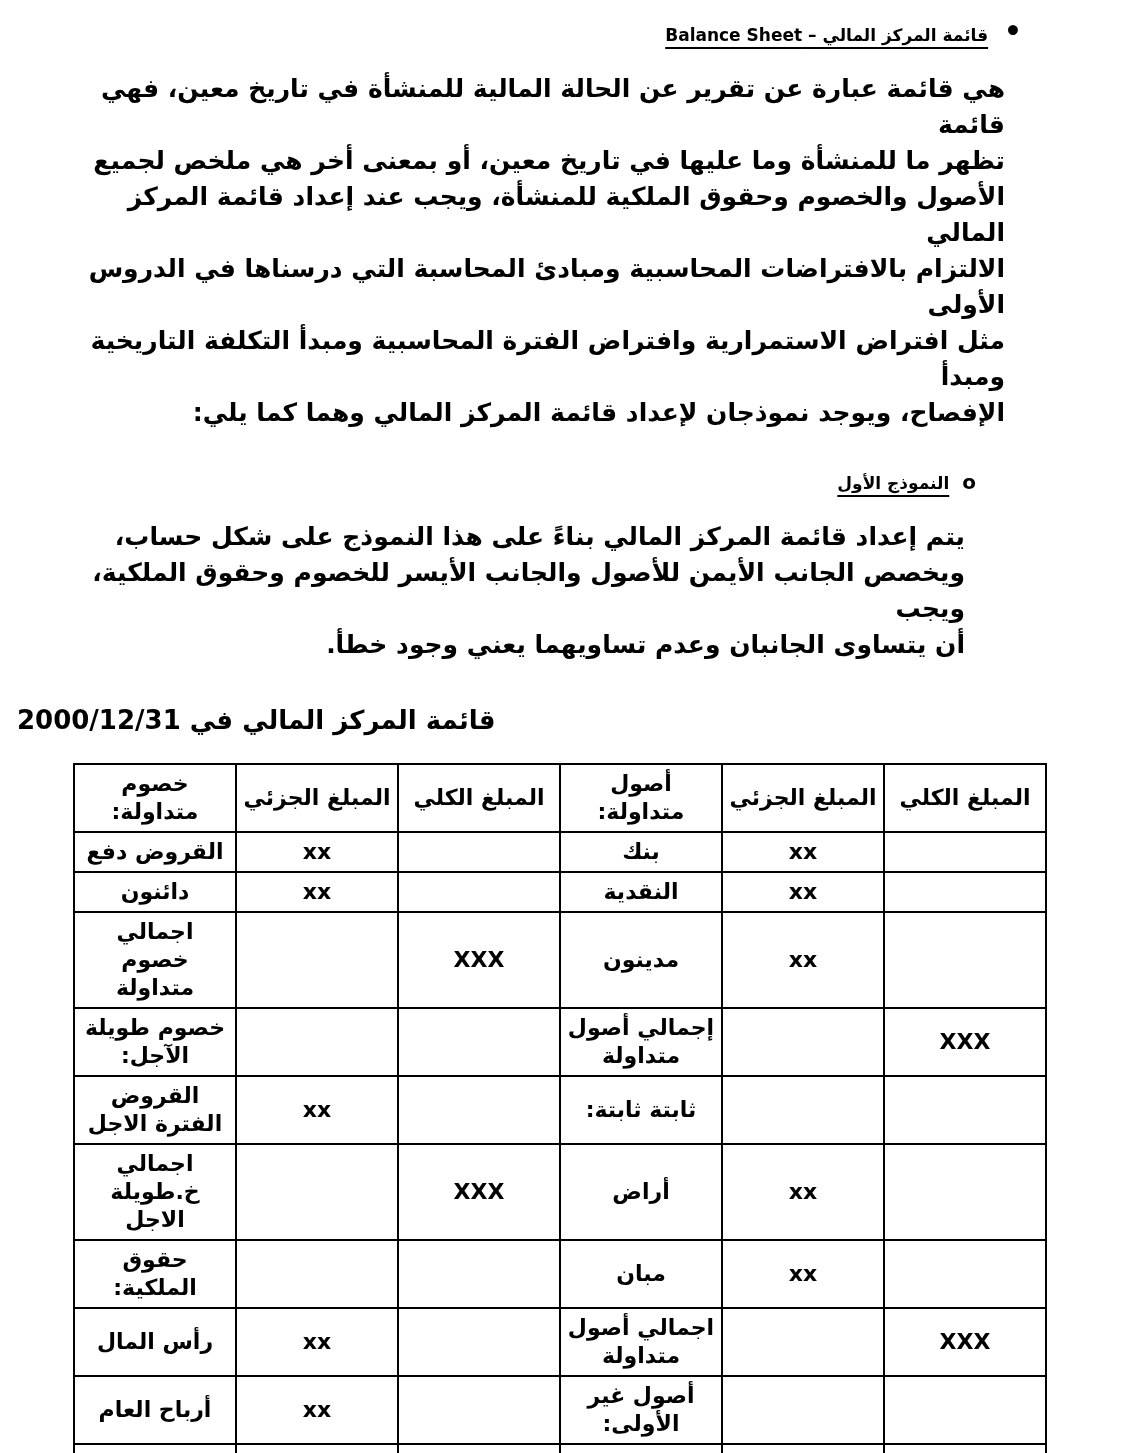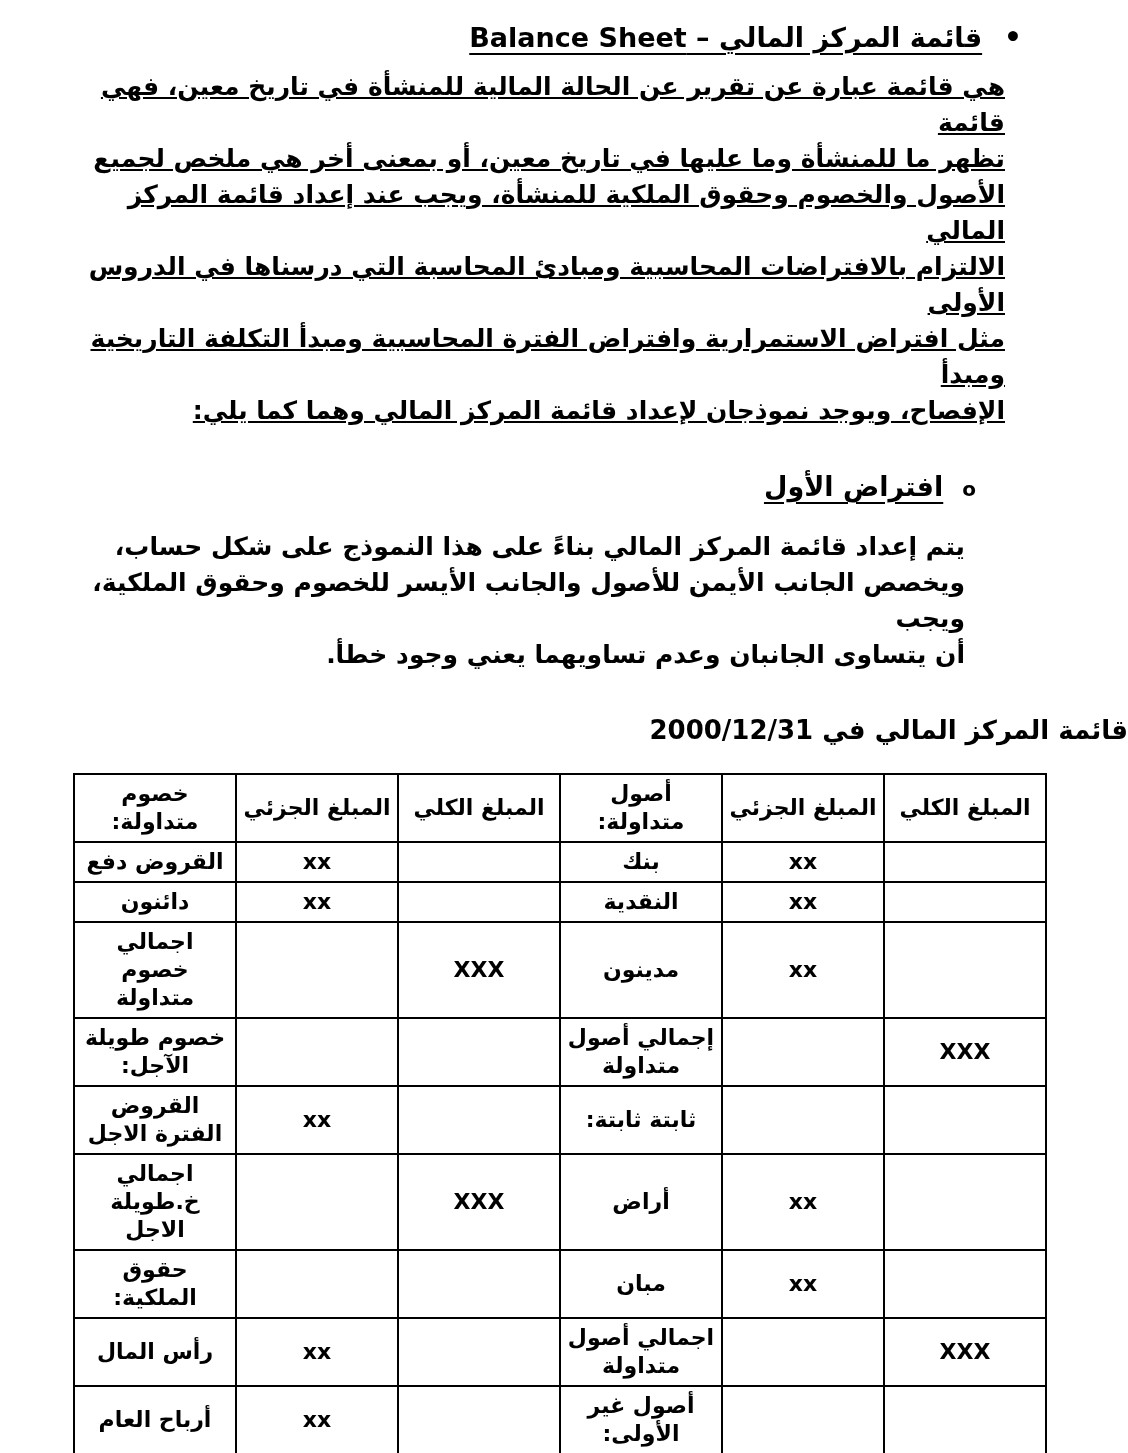--- a/index.html
+++ b/index.html
@@ -33,10 +33,10 @@
     line-height: 40px;
   }
   .sec-title {
-    font-size: 27px;
+    font-size: 17px;
     font-weight: bold;
     line-height: 40px;
-    margin: 6px;
+    margin: 0;
     text-decoration: underline;
     text-underline-offset: 6px;
     text-decoration-thickness: 2px;

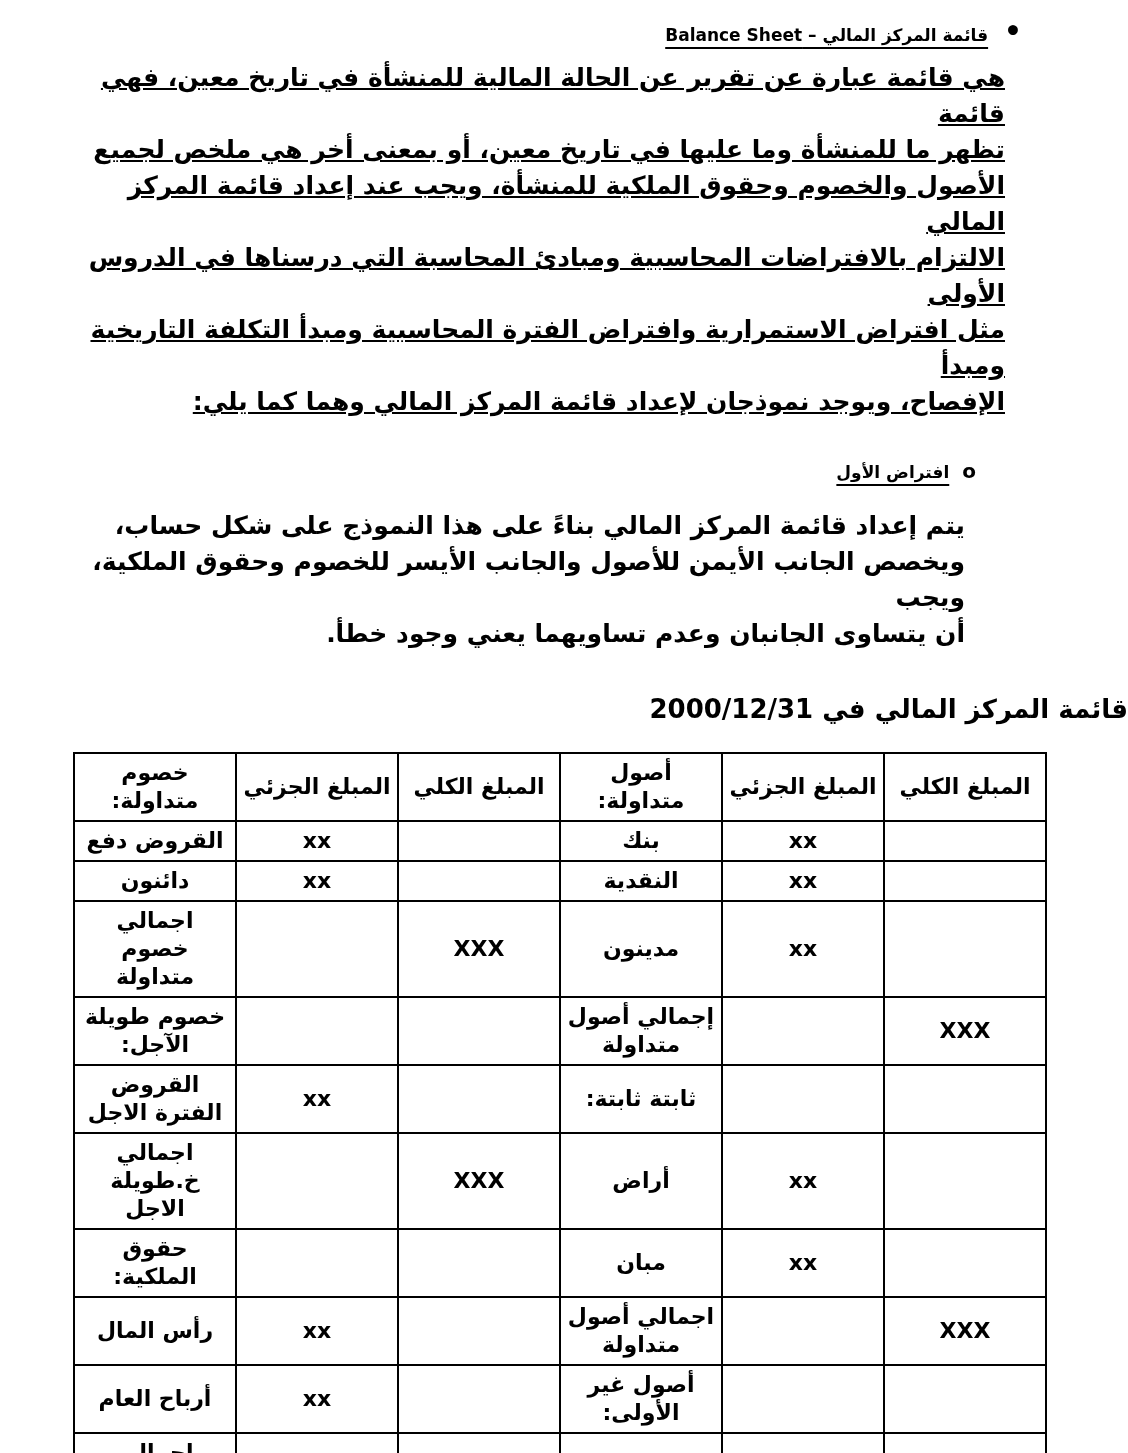--- a/index.html
+++ b/index.html
@@ -48,7 +48,7 @@
     text-align: right;
     white-space: pre-line;
   }
-  .para1 { margin: 5px 123px 0 80px; text-decoration: underline; }
+  .para1 { margin: 16px 123px 0 80px; }
   
   .sec2-head {
     display: flex;

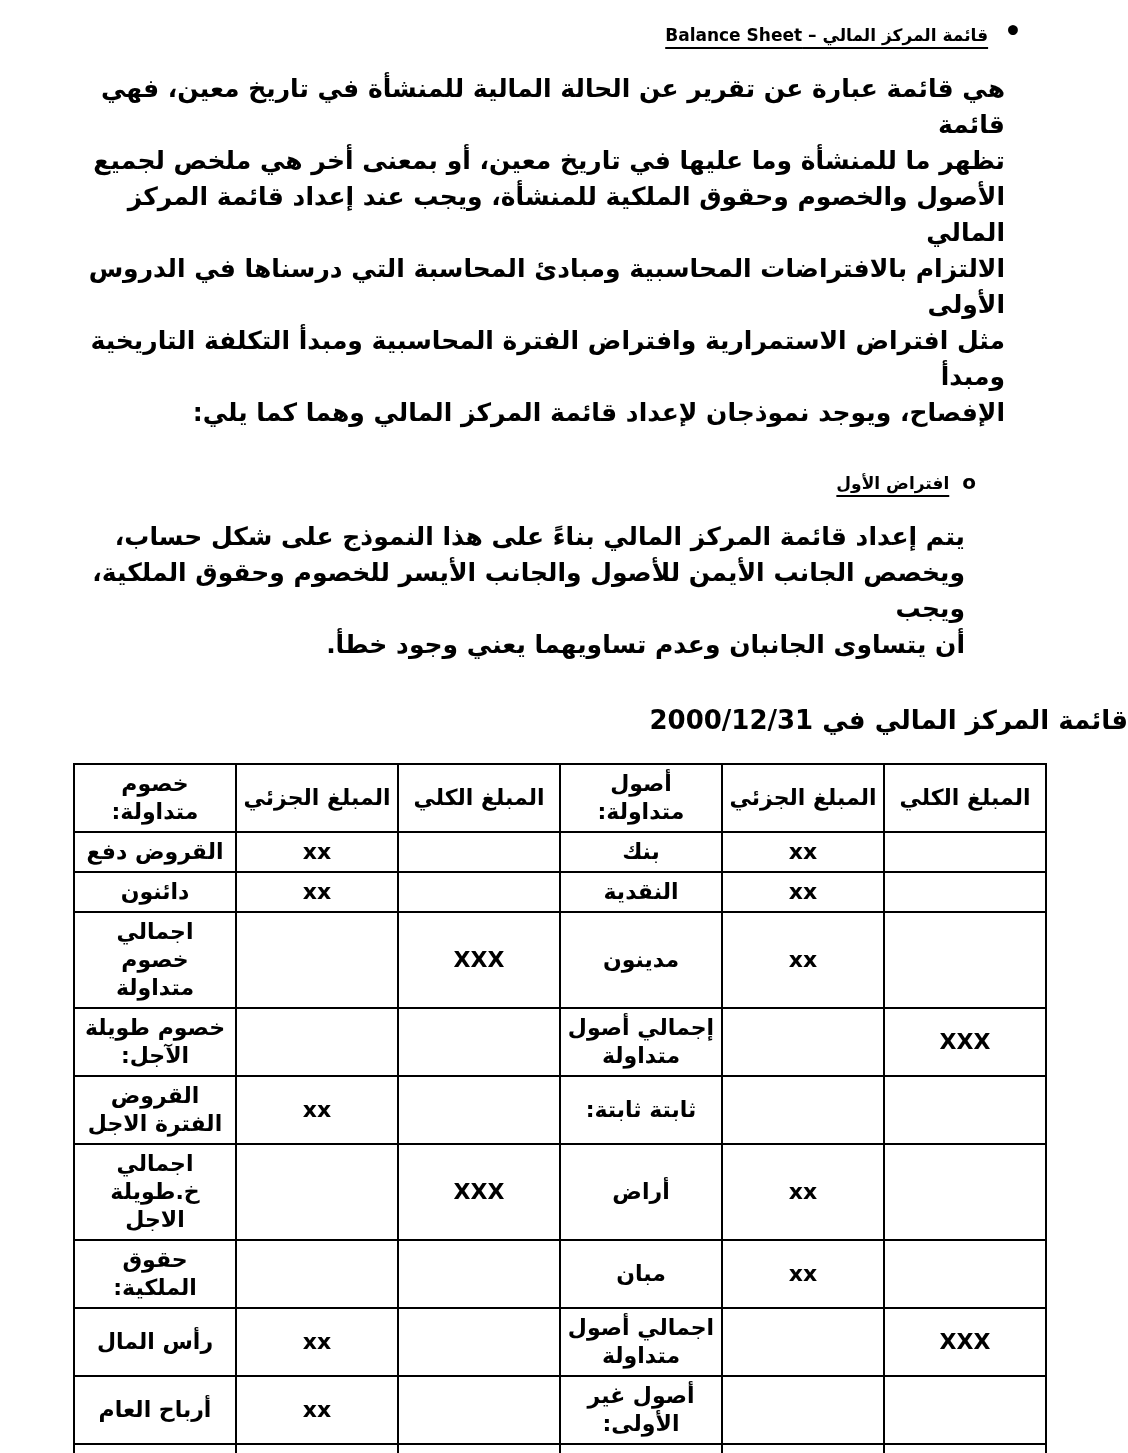--- a/index.html
+++ b/index.html
@@ -108,7 +108,7 @@
 
   <div class="sec2-head">
     <span class="bullet2">o</span>
-    <h2 class="sec-title">افتراض الأول</h2>
+    <h2 class="sec-title">النموذج الأول</h2>
   </div>
 
   <p class="para para2">يتم إعداد قائمة المركز المالي بناءً على هذا النموذج على شكل حساب،

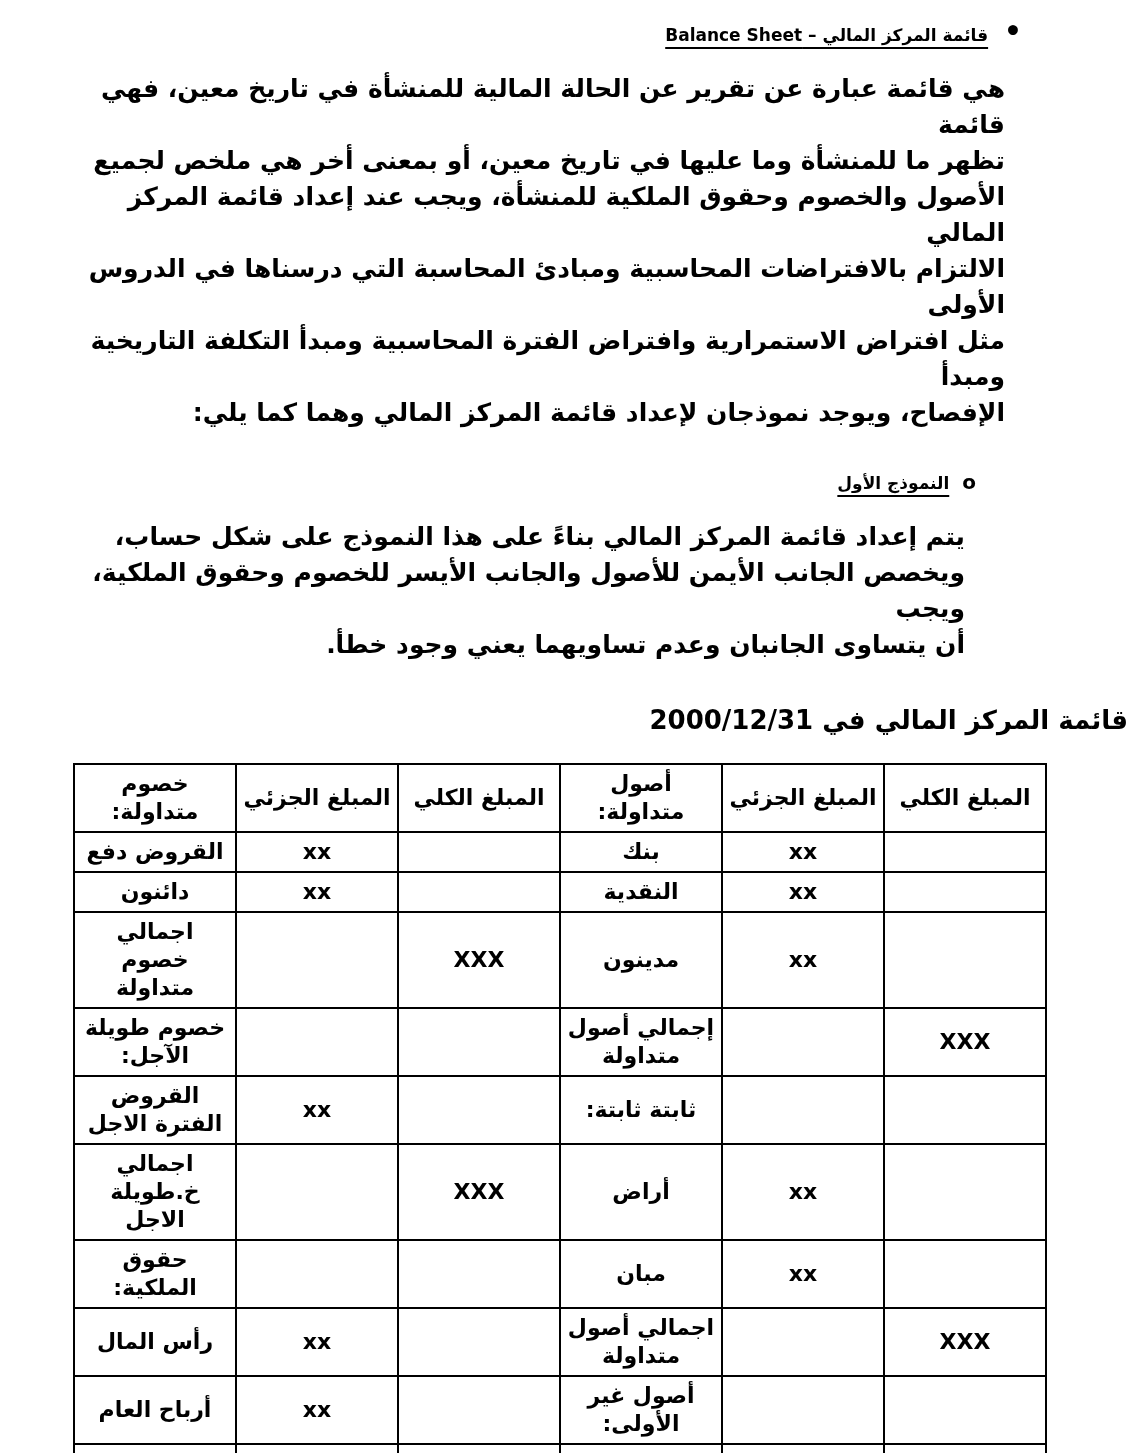--- a/index.html
+++ b/index.html
@@ -64,8 +64,8 @@
   .para2 { margin: 16px 163px 0 70px; }
   
   .table-title {
-    margin: 40px 0 0 10px;
-    text-align: right;
+    margin: 40px 0 0 17px;
+    text-align: left;
     font-size: 26px;
     font-weight: bold;
     line-height: 34px;

